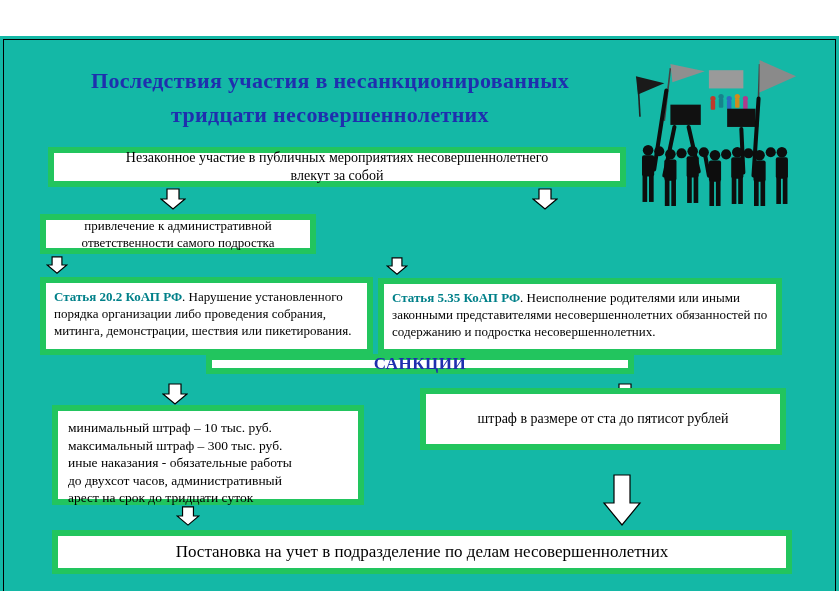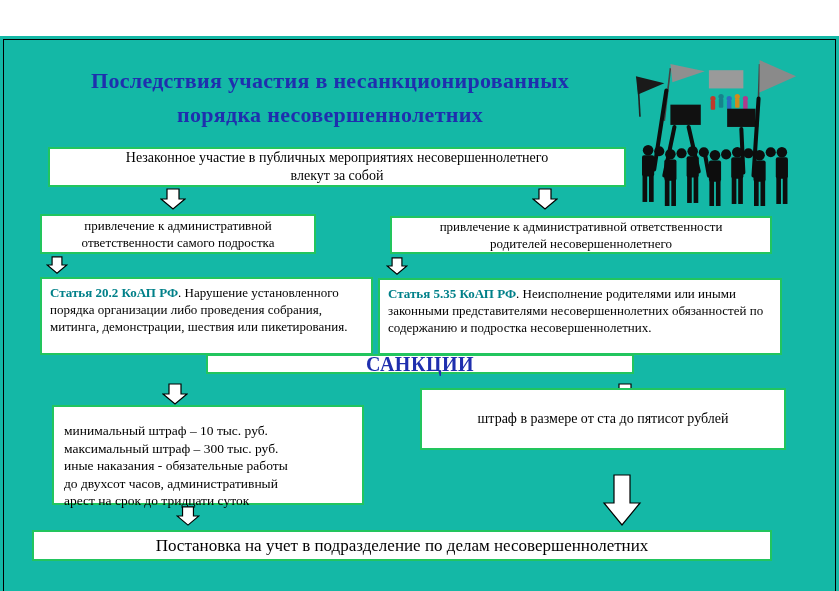--- a/index.html
+++ b/index.html
@@ -53,7 +53,7 @@
 
   <div class="title">
     <div>Последствия участия в несанкционированных</div>
-    <div>порядка несовершеннолетних</div>
+    <div>тридцати несовершеннолетних</div>
   </div>
 
   <svg class="crowd" viewBox="0 0 170 148" aria-hidden="true">

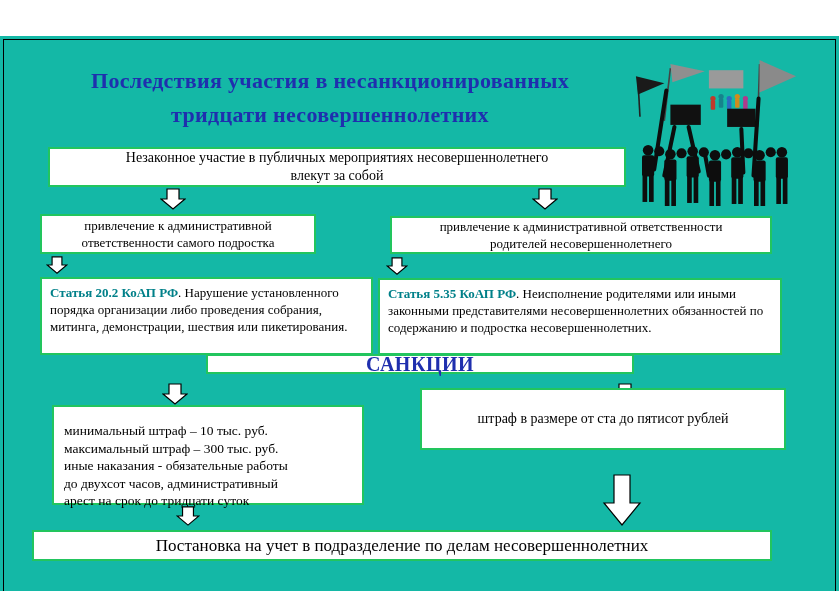--- a/index.html
+++ b/index.html
@@ -16,7 +16,7 @@
     text-align:center; letter-spacing:0.3px;
   }
   .box {
-    position:absolute; border:2px solid #22c55e; background:#fff;
+    position:absolute; border:6px solid #22c55e; background:#fff;
     box-sizing:border-box; display:flex; align-items:center; justify-content:center;
     text-align:center;
   }

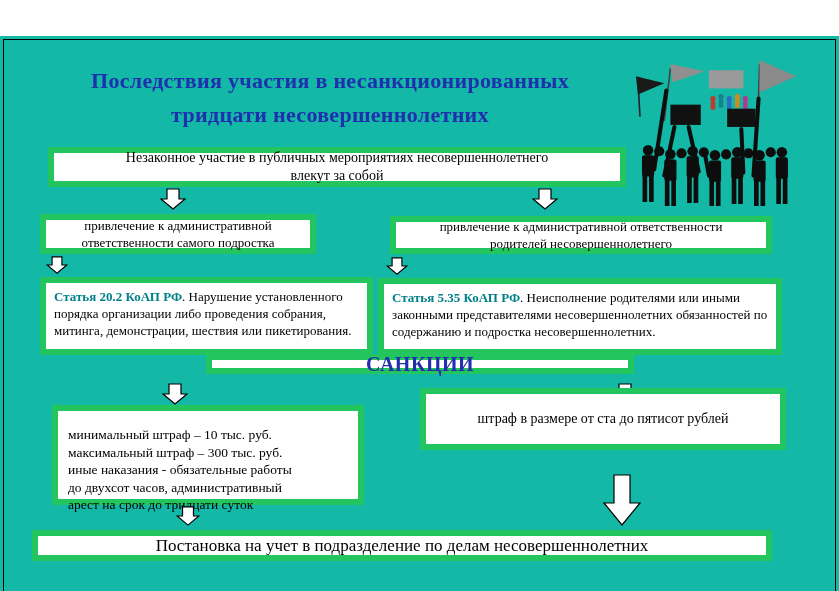--- a/index.html
+++ b/index.html
@@ -145,8 +145,6 @@
 
   <div class="box branch-left prewrap">привлечение к административной
 ответственности самого подростка</div>
-  <div class="box branch-right prewrap">привлечение к административной ответственности
-родителей несовершеннолетнего</div>
 
   <svg class="arrow" style="left:46px; top:220px;" width="22" height="18" viewBox="0 0 26 22">
     <polygon points="7,1 19,1 19,11 25,11 13,21 1,11 7,11" fill="#fff" stroke="#000" stroke-width="1.4"></polygon>

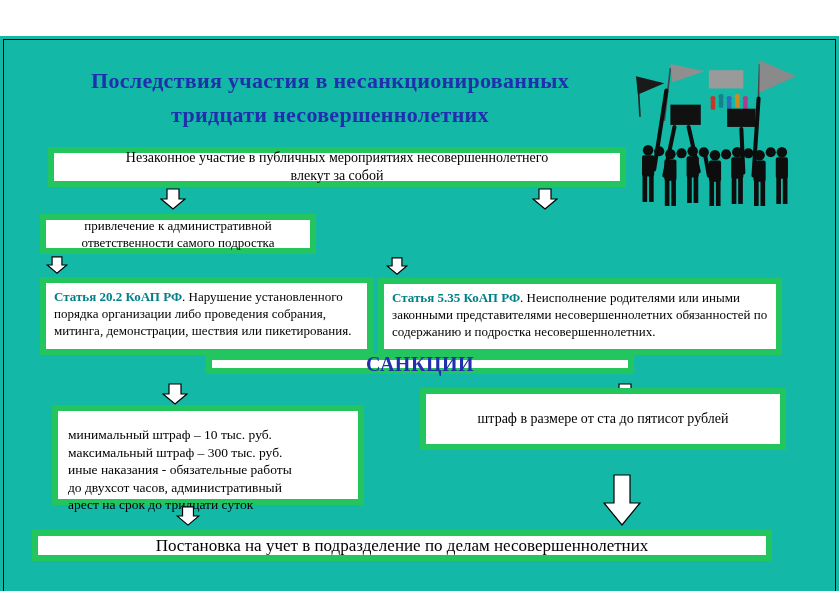--- a/index.html
+++ b/index.html
@@ -33,7 +33,7 @@
   .article-ref { color:#008089; font-weight:bold; }
   .sanctions-box {
     left:206px; top:318px; width:428px; height:20px;
-    color:#1f2fae; font-weight:bold; font-size:20px; letter-spacing:0.5px;
+    color:#1f2fae; font-weight:bold; font-size:17px; letter-spacing:0.5px;
   }
   .penalty-left {
     left:52px; top:369px; width:312px; height:100px;

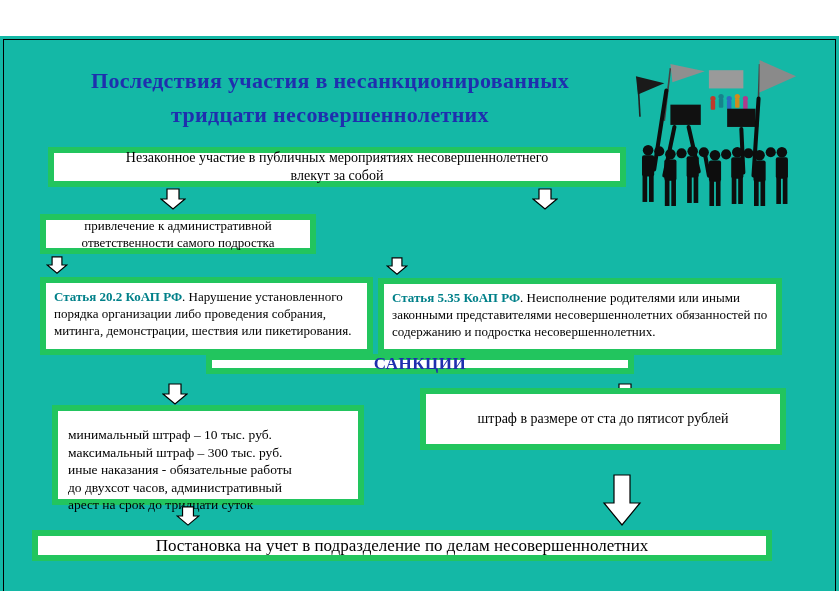--- a/index.html
+++ b/index.html
@@ -38,7 +38,7 @@
   .penalty-left {
     left:52px; top:369px; width:312px; height:100px;
     align-items:flex-start; justify-content:flex-start; text-align:left;
-    padding:15px 10px; font-size:13.5px; line-height:17.5px;
+    padding:8px 10px; font-size:13.5px; line-height:17.5px;
   }
   .penalty-right { left:420px; top:352px; width:366px; height:62px; font-size:14px; }
   .final-box { left:32px; top:494px; width:740px; height:31px; font-size:17px; }

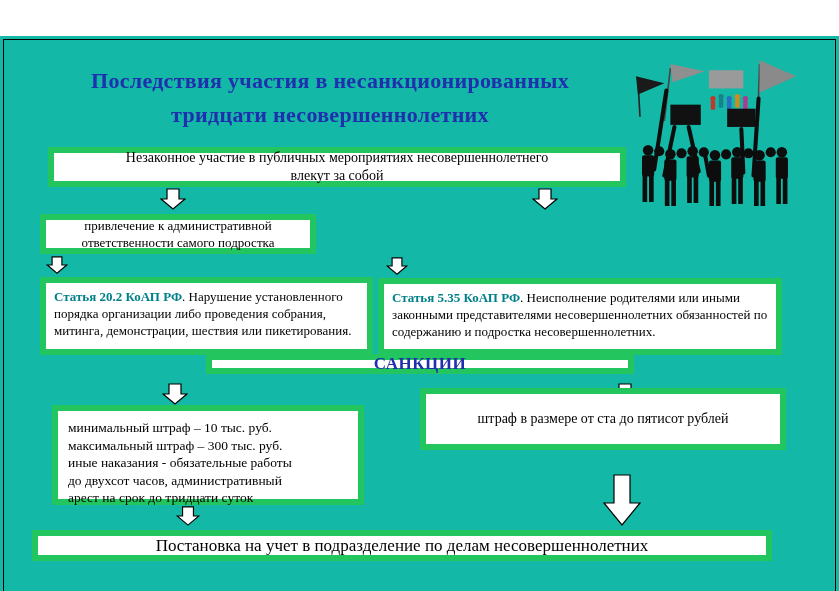--- a/index.html
+++ b/index.html
@@ -41,7 +41,7 @@
     padding:8px 10px; font-size:13.5px; line-height:17.5px;
   }
   .penalty-right { left:420px; top:352px; width:366px; height:62px; font-size:14px; }
-  .final-box { left:32px; top:494px; width:740px; height:31px; font-size:17px; }
+  .final-box { left:52px; top:494px; width:740px; height:44px; font-size:17px; }
   .arrow { position:absolute; }
   .crowd { position:absolute; left:628px; top:20px; width:176px; height:150px; }
 </style>

